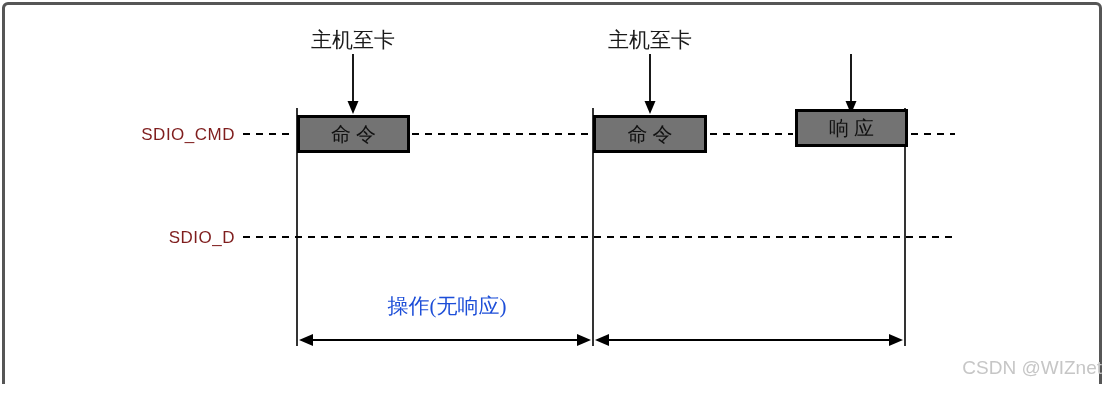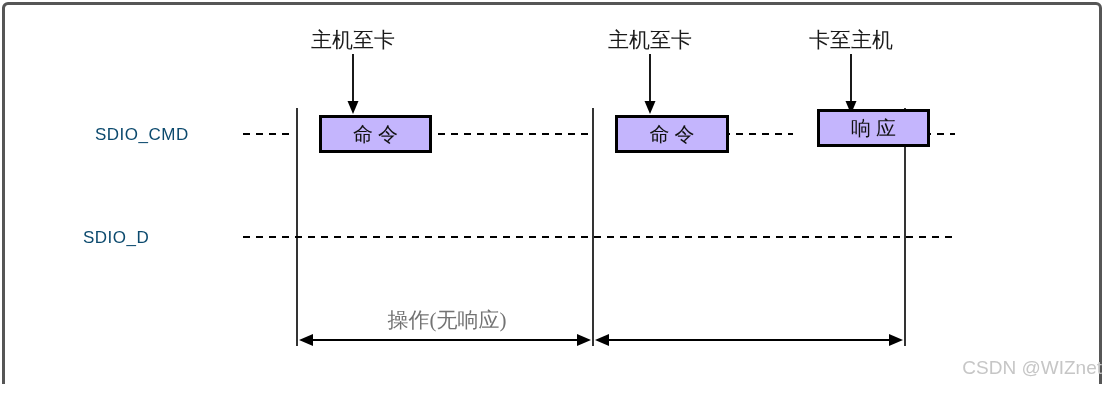--- a/index.html
+++ b/index.html
@@ -137,7 +137,6 @@
 
   <div class="top-label" style="left:353px">主机至卡</div>
   <div class="top-label" style="left:650px">主机至卡</div>
-  <div class="top-label" style="left:851px">卡至主机</div>
 
   <div class="signal-label" style="left:95px; top:125px">SDIO_CMD</div>
   <div class="signal-label" style="left:83px; top:228px">SDIO_D</div>

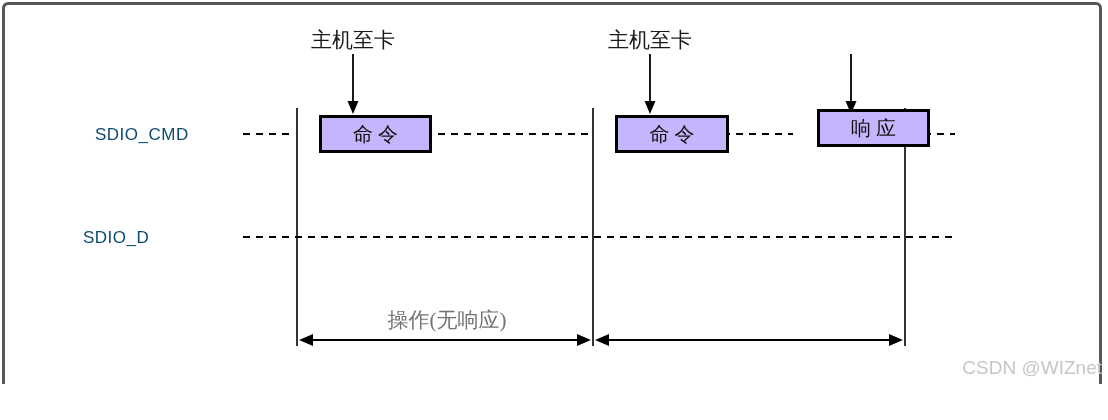--- a/index.html
+++ b/index.html
@@ -47,10 +47,10 @@
   .signal-label {
     position: absolute;
     width: 140px;
-    text-align: left;
+    text-align: right;
     font-family: "Liberation Sans", "DejaVu Sans", sans-serif;
     font-size: 17px;
-    color: #0c4a6e;
+    color: #7f1d1d;
     letter-spacing: 0.5px;
     white-space: nowrap;
   }

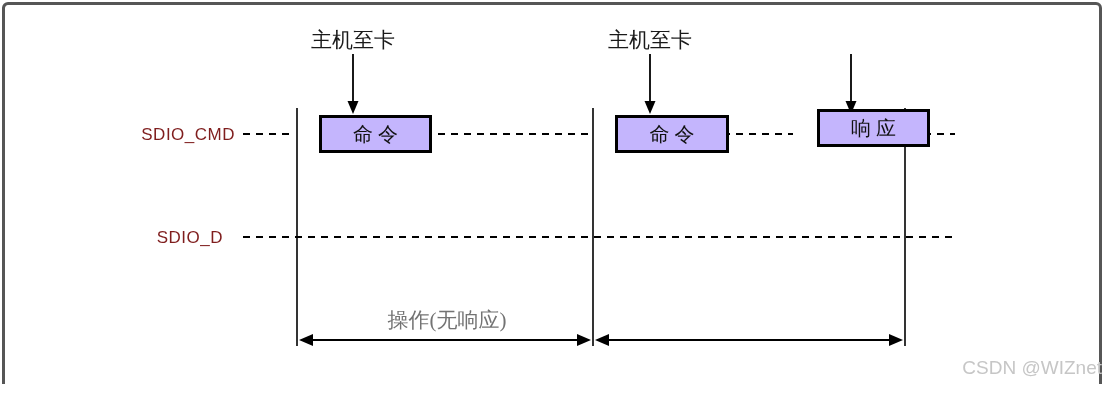--- a/index.html
+++ b/index.html
@@ -58,7 +58,7 @@
     position: absolute;
     box-sizing: border-box;
     border: 3px solid #000000;
-    background: #c4b5fd;
+    background: #737373;
     display: flex;
     align-items: center;
     justify-content: center;
@@ -66,7 +66,6 @@
     font-size: 20px;
     color: #111111;
     white-space: nowrap;
-    margin-left: 22px;
   }
   .span-label {
     position: absolute;

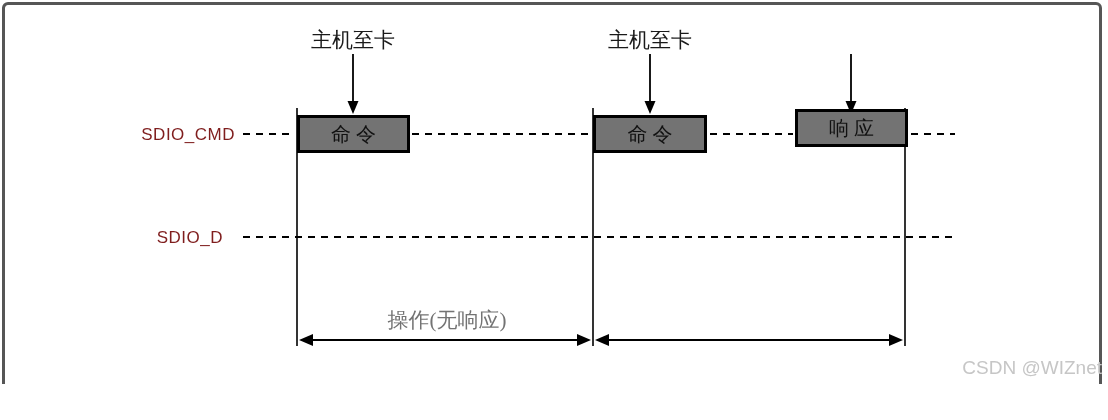--- a/index.html
+++ b/index.html
@@ -138,7 +138,7 @@
   <div class="top-label" style="left:650px">主机至卡</div>
 
   <div class="signal-label" style="left:95px; top:125px">SDIO_CMD</div>
-  <div class="signal-label" style="left:83px; top:228px">SDIO_D</div>
+  <div class="signal-label" style="left:95px; top:228px">SDIO_D</div>
 
   <div class="data-box" style="left:297px; top:115px; width:113px; height:38px">命 令</div>
   <div class="data-box" style="left:593px; top:115px; width:114px; height:38px">命 令</div>

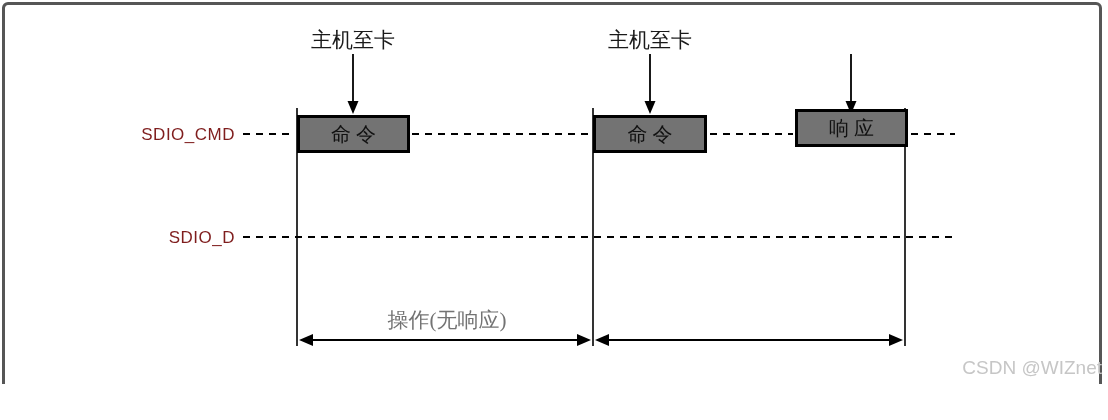--- a/index.html
+++ b/index.html
@@ -69,11 +69,11 @@
   }
   .span-label {
     position: absolute;
-    top: 306px;
+    top: 292px;
     transform: translateX(-50%);
     font-family: "Liberation Serif", "DejaVu Serif", serif;
     font-size: 21px;
-    color: #737373;
+    color: #1d4ed8;
     white-space: nowrap;
   }
   .watermark {

